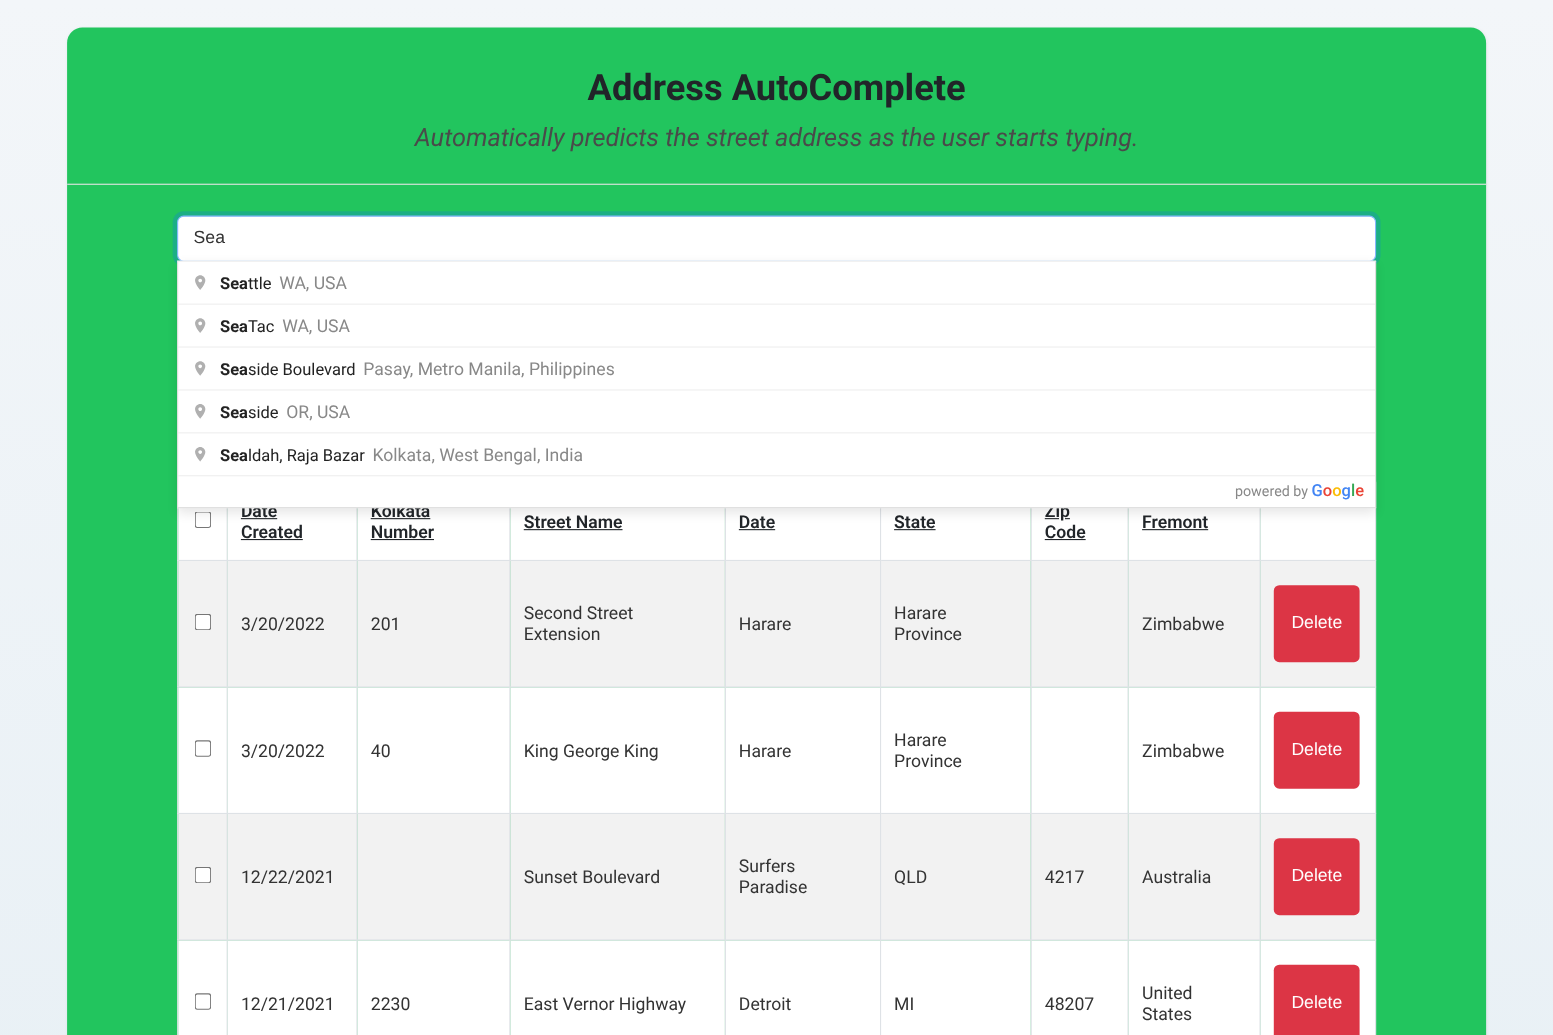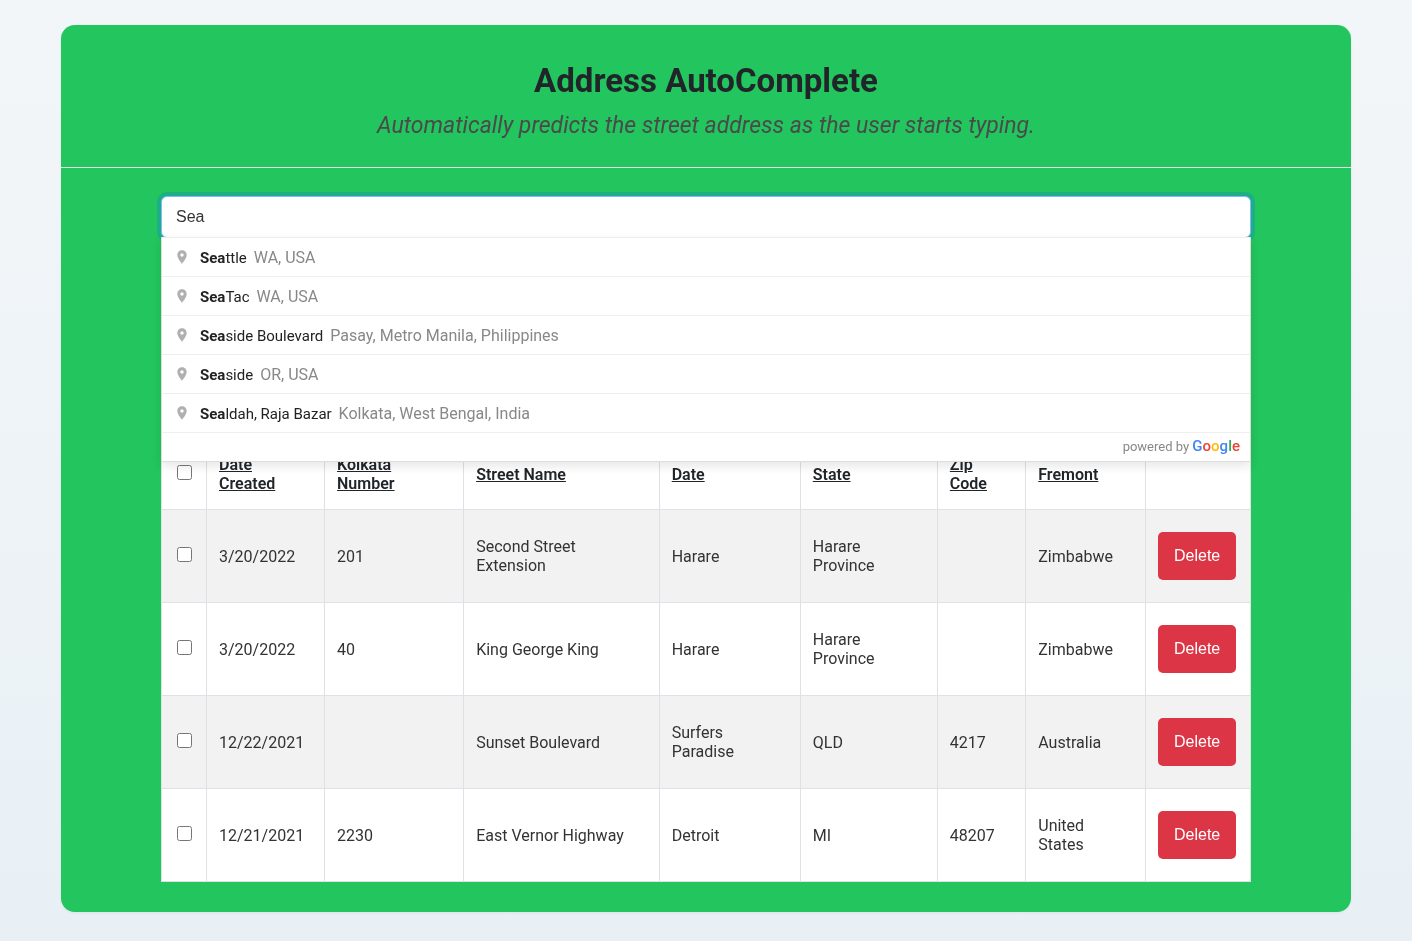--- a/index.html
+++ b/index.html
@@ -176,7 +176,7 @@
       background: #dc3545;
       color: #fff;
       border: none;
-      padding: 15px 16px;
+      padding: 26px 16px;
       border-radius: 5px;
       font-size: 16px;
       cursor: pointer;

